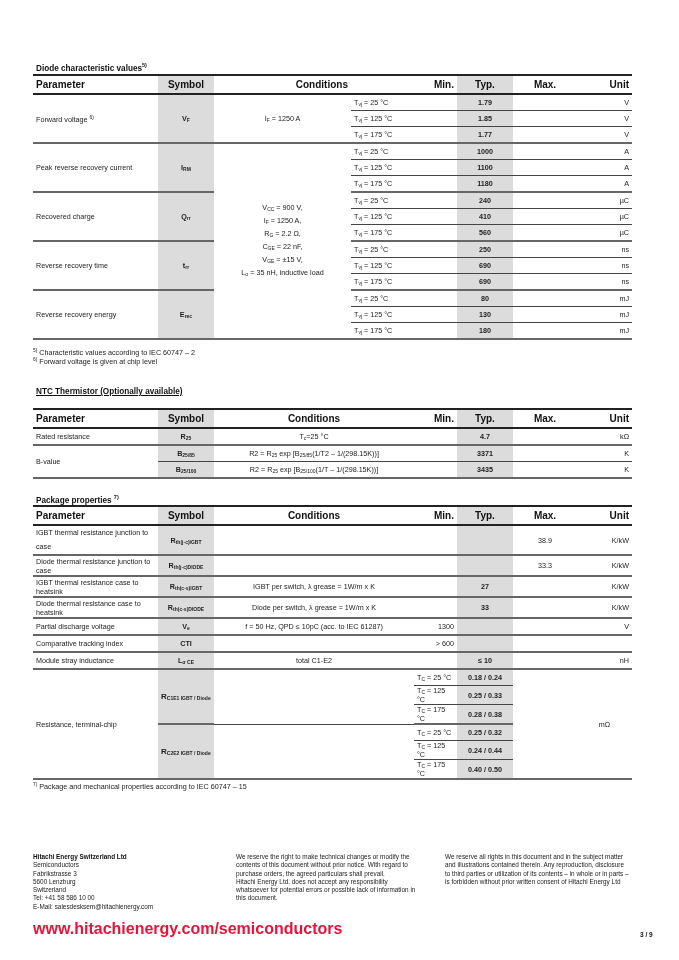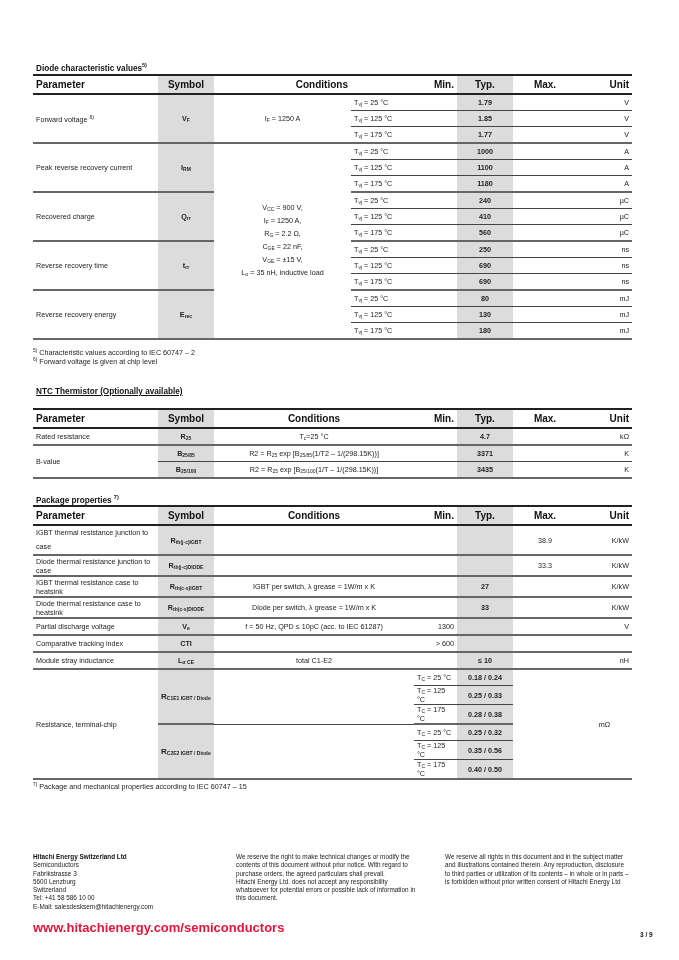--- a/index.html
+++ b/index.html
@@ -329,7 +329,7 @@
       </tr>
       <tr>
         <td class="l" style="height:14px;"><span>T</span><span class="sub">C</span> = <span>125 °C</span></td>
-        <td class="c shade">0.35 / 0.56</td>
+        <td class="c shade">0.24 / 0.44</td>
       </tr>
       <tr>
         <td class="l grp" style="height:14px;"><span>T</span><span class="sub">C</span> = <span>175 °C</span></td>

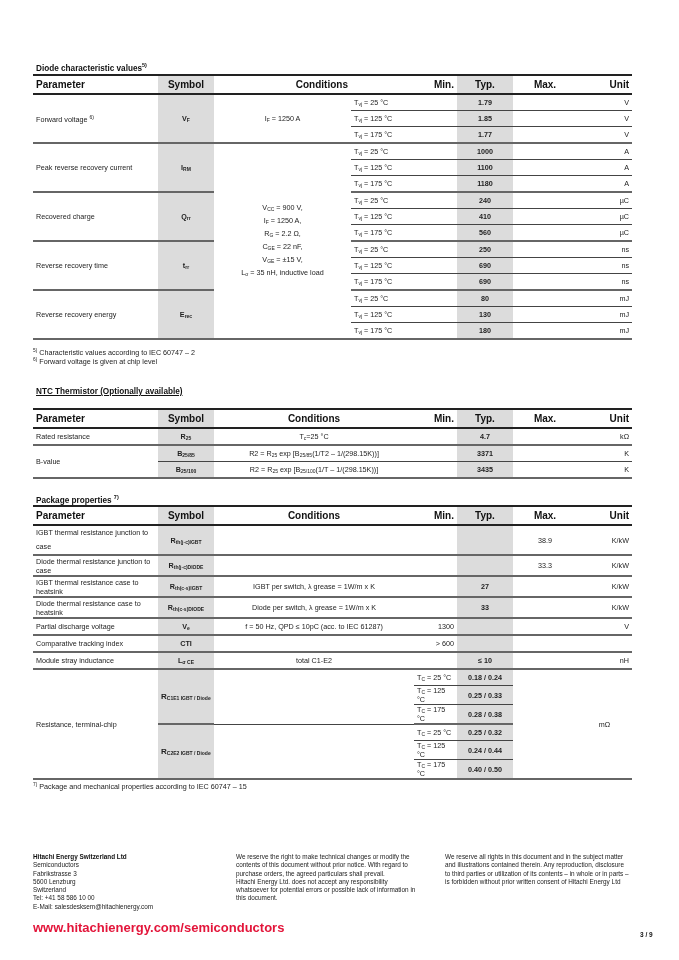--- a/index.html
+++ b/index.html
@@ -18,7 +18,7 @@
   .fn .sup { font-size: 4.8px; }
   .foot { position: absolute; font-size: 6.4px; line-height: 8.3px; color: #222; }
   .foot b { color: #111; }
-  .web { position: absolute; left: 33px; top: 920px; font-size: 13px; font-weight: bold; color: #e3153a; }
+  .web { position: absolute; left: 33px; top: 920px; font-size: 16px; font-weight: bold; color: #e3153a; }
   .pg { position: absolute; left: 640px; top: 931px; font-size: 6.5px; font-weight: bold; color: #111; }
 </style>
 </head>

